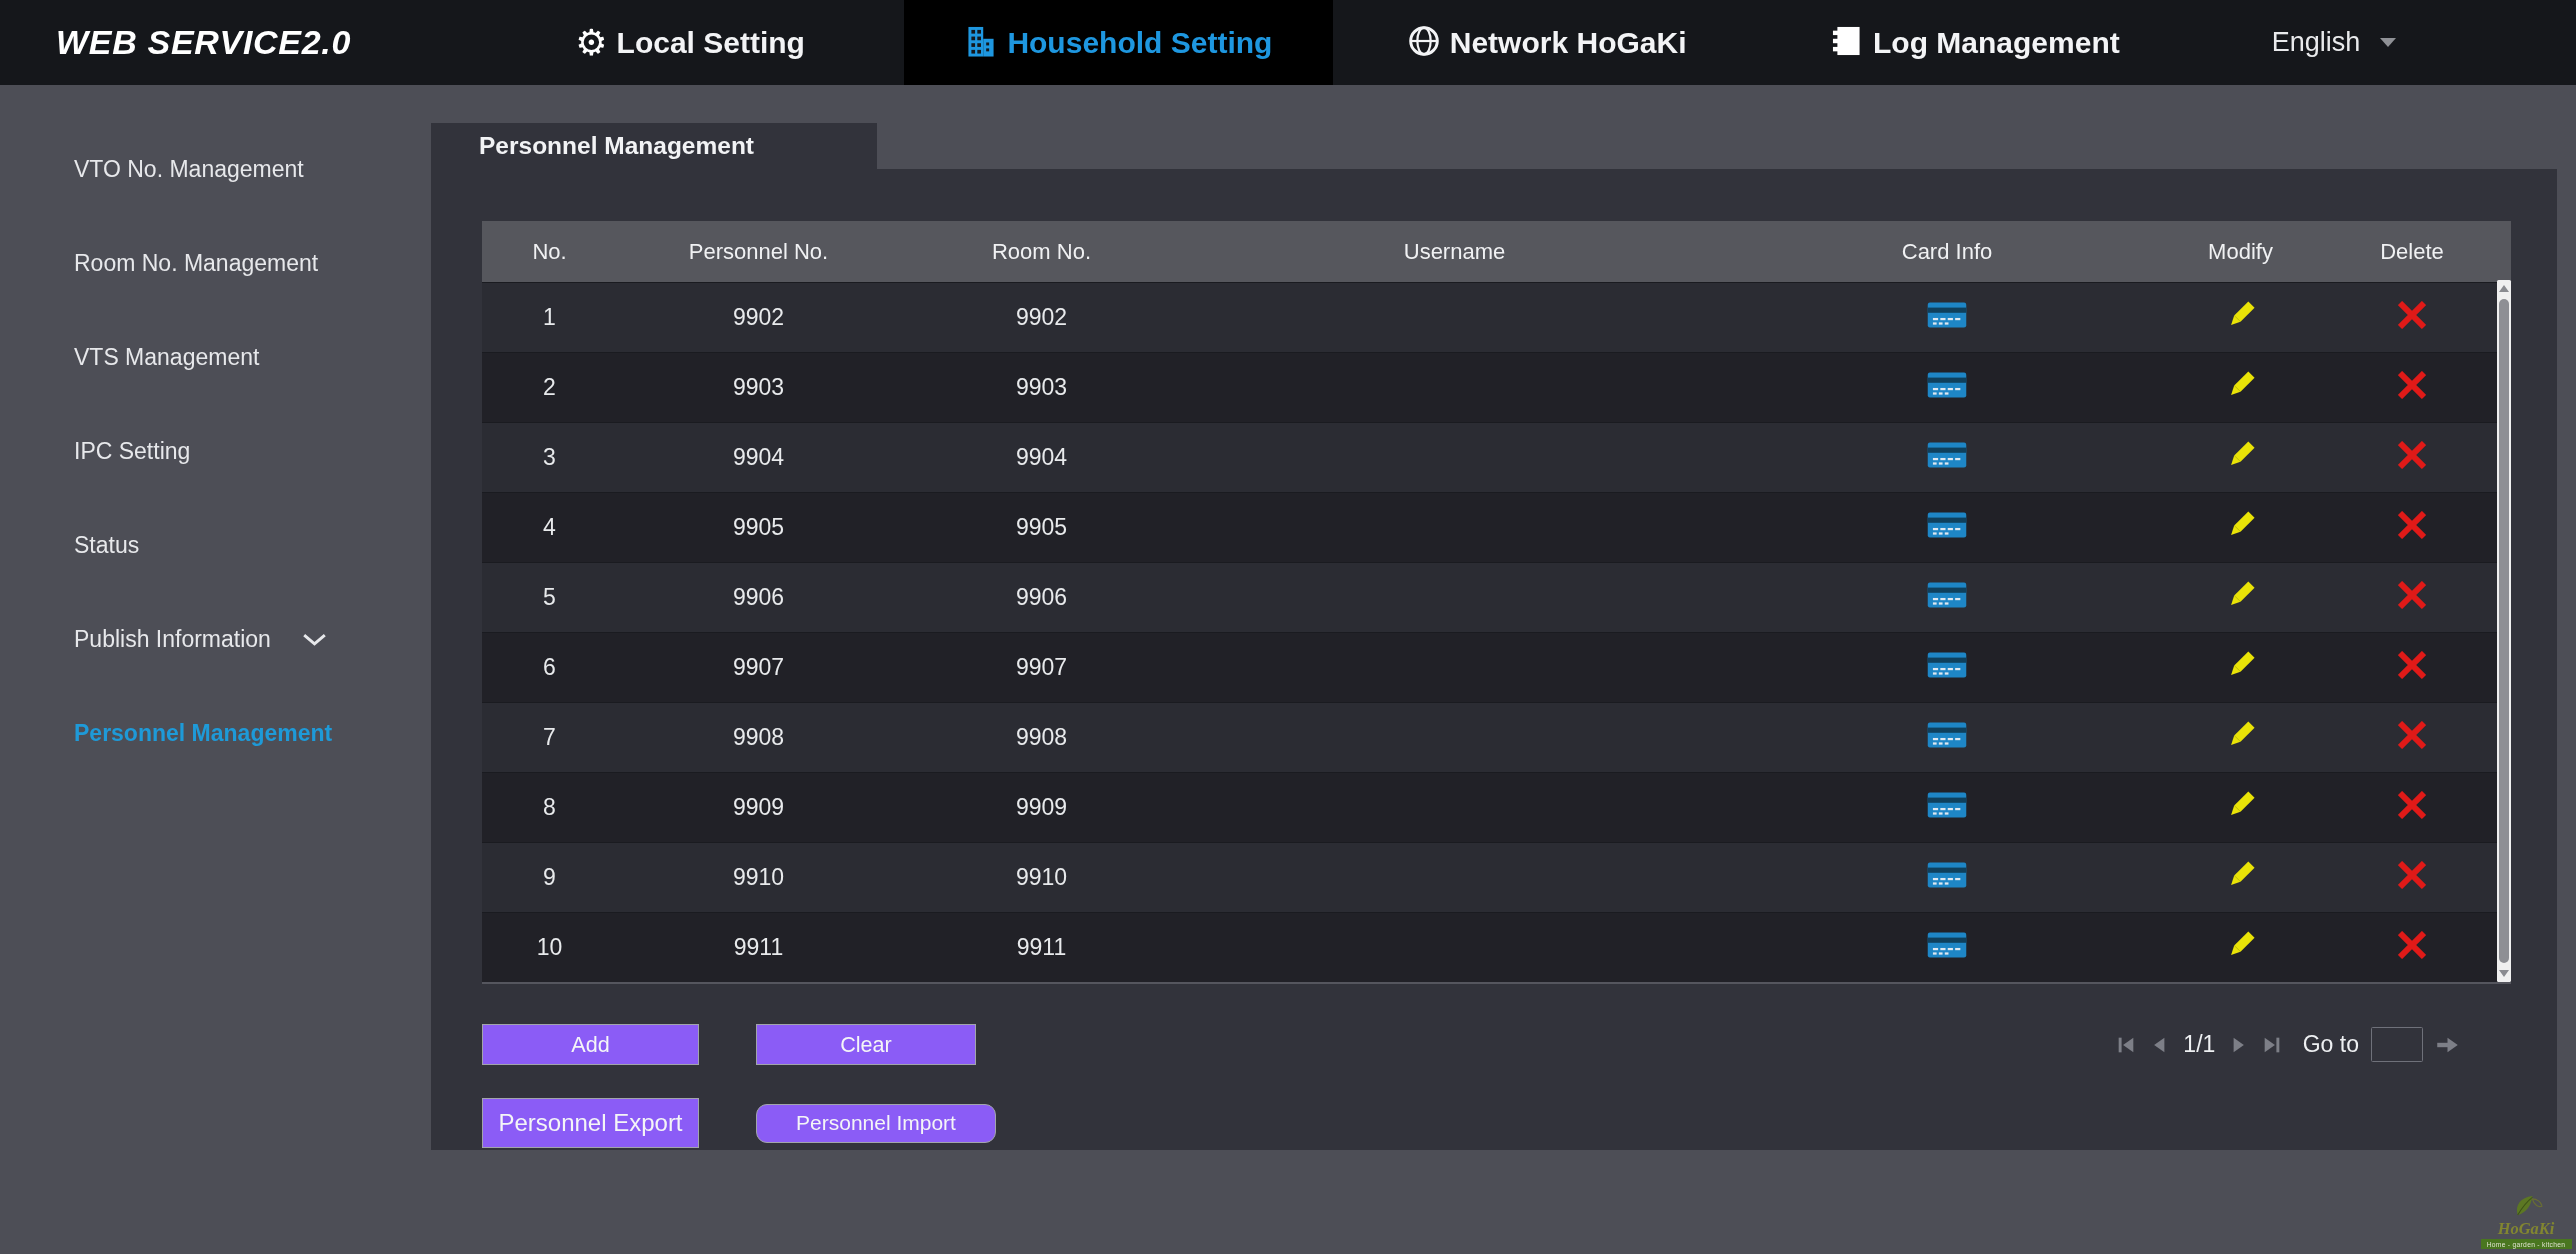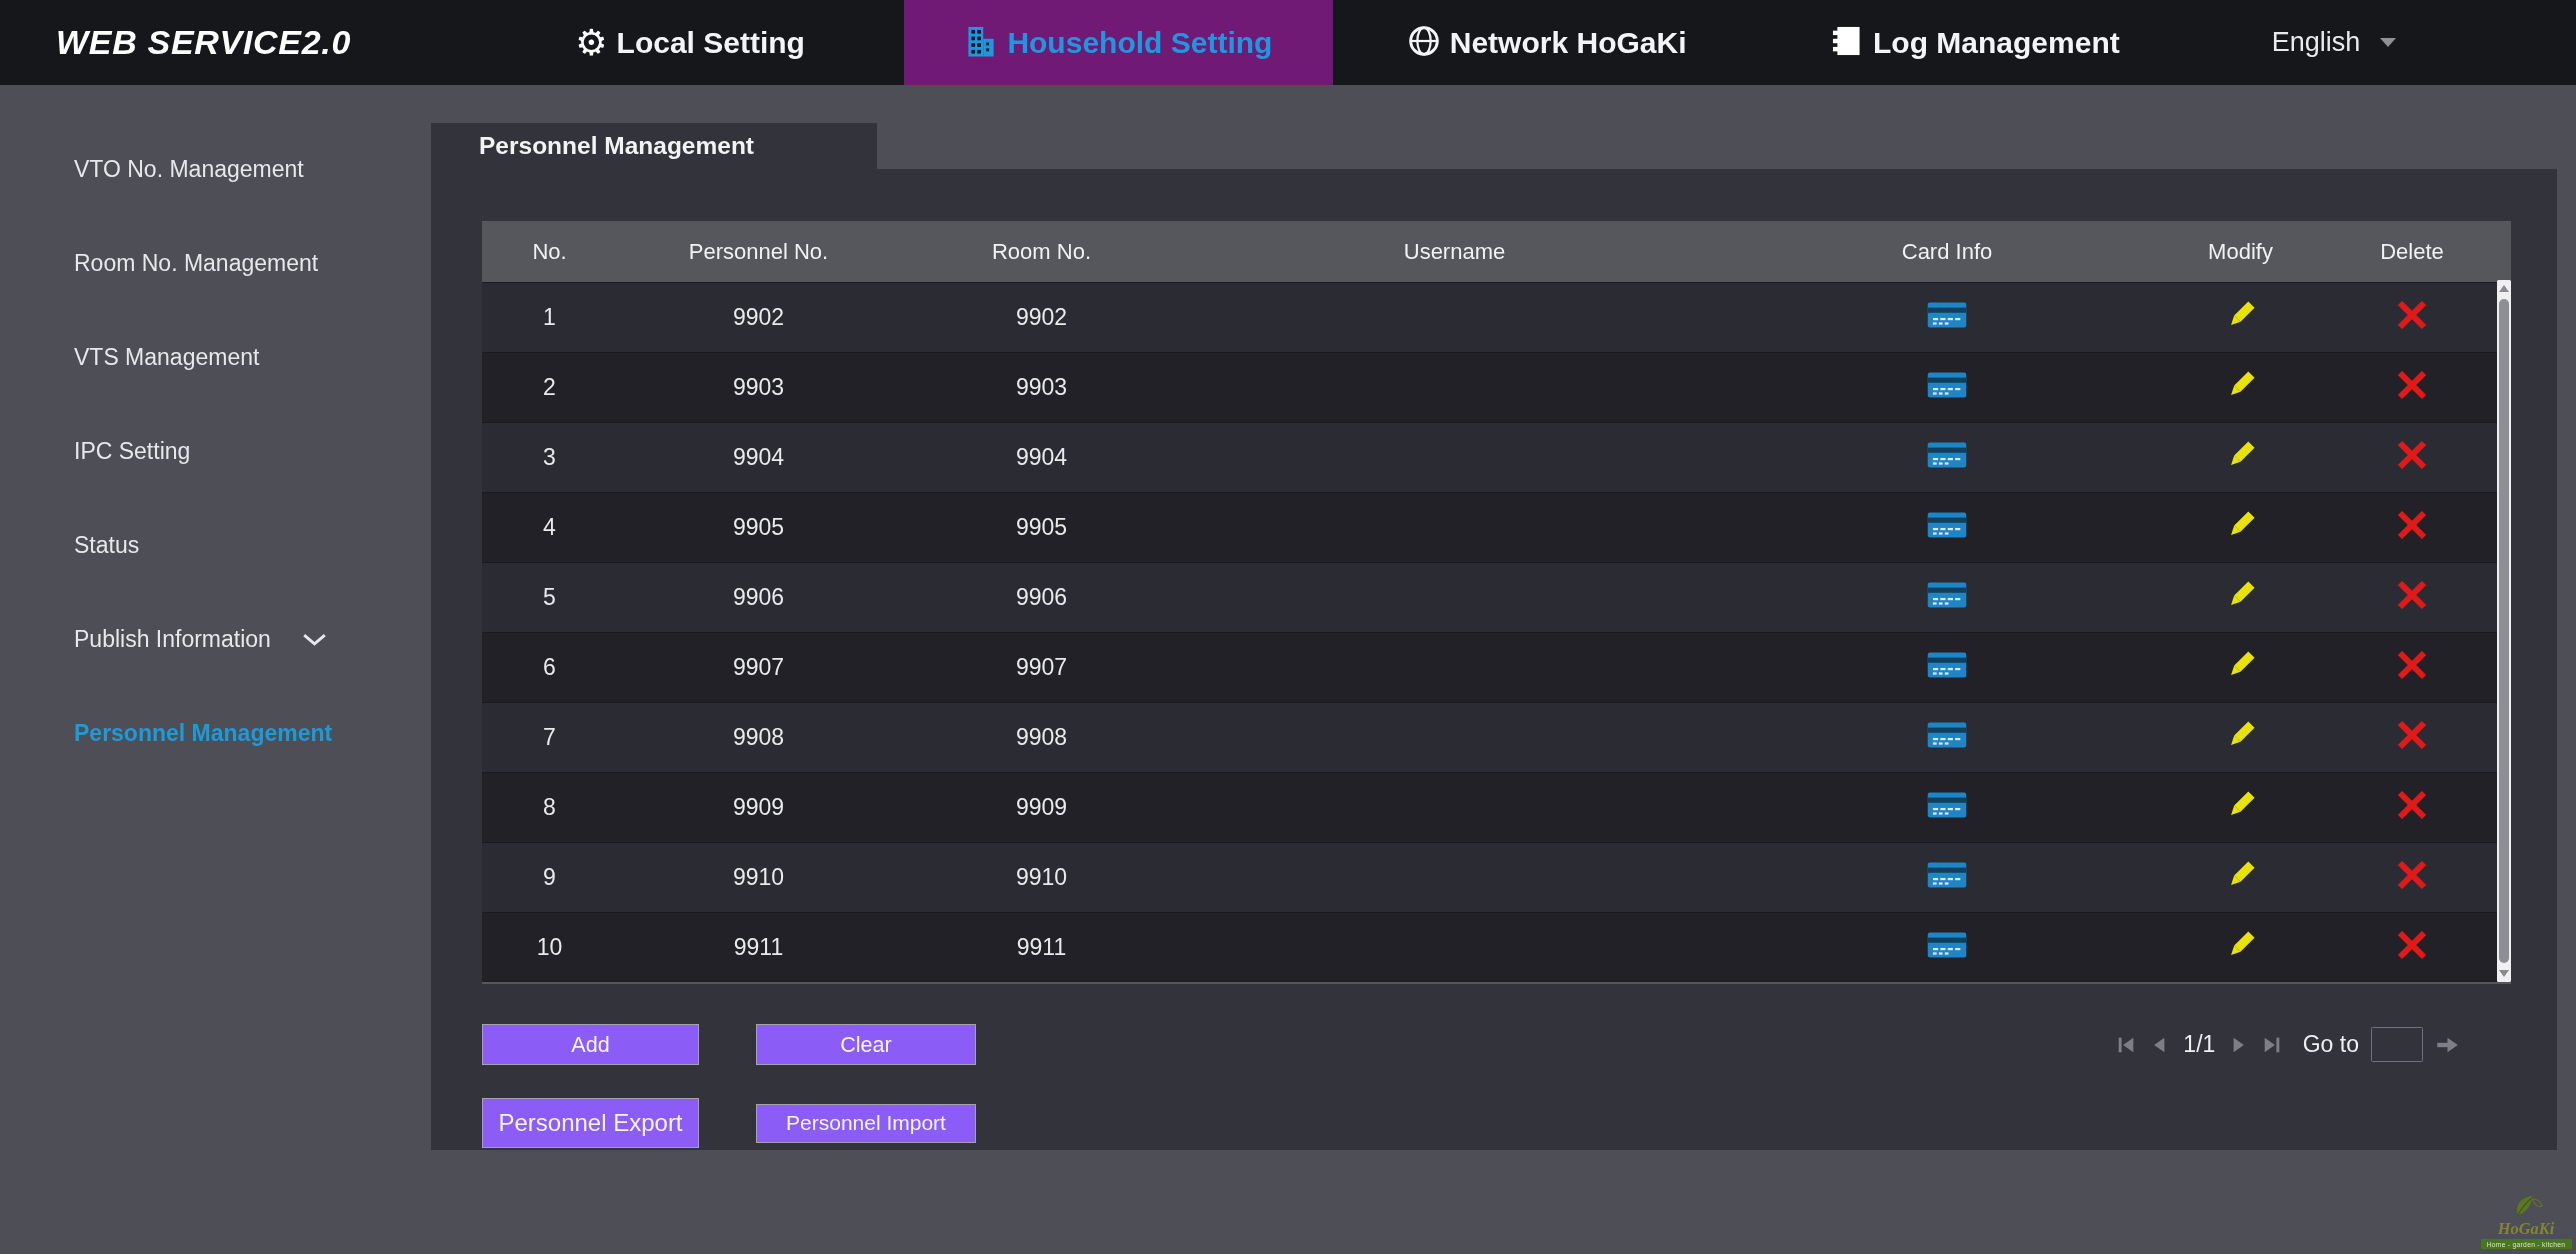--- a/index.html
+++ b/index.html
@@ -14,7 +14,7 @@
   .nav{flex:1;display:flex;}
   .nav-item{flex:1;display:flex;align-items:center;justify-content:center;gap:9px;cursor:pointer;}
   .nav-item .nav-label{color:#f3f4f6;font-size:30px;font-weight:700;white-space:nowrap;}
-  .nav-item.active{background:#701a75;}
+  .nav-item.active{background:#000000;}
   .nav-item.active .nav-label{color:#1e97e0;}
   .gear-glyph{font-family:"DejaVu Sans",sans-serif;font-size:36px;color:#ffffff;line-height:1;}
   .lang-cell{width:387px;display:flex;align-items:center;justify-content:center;gap:20px;

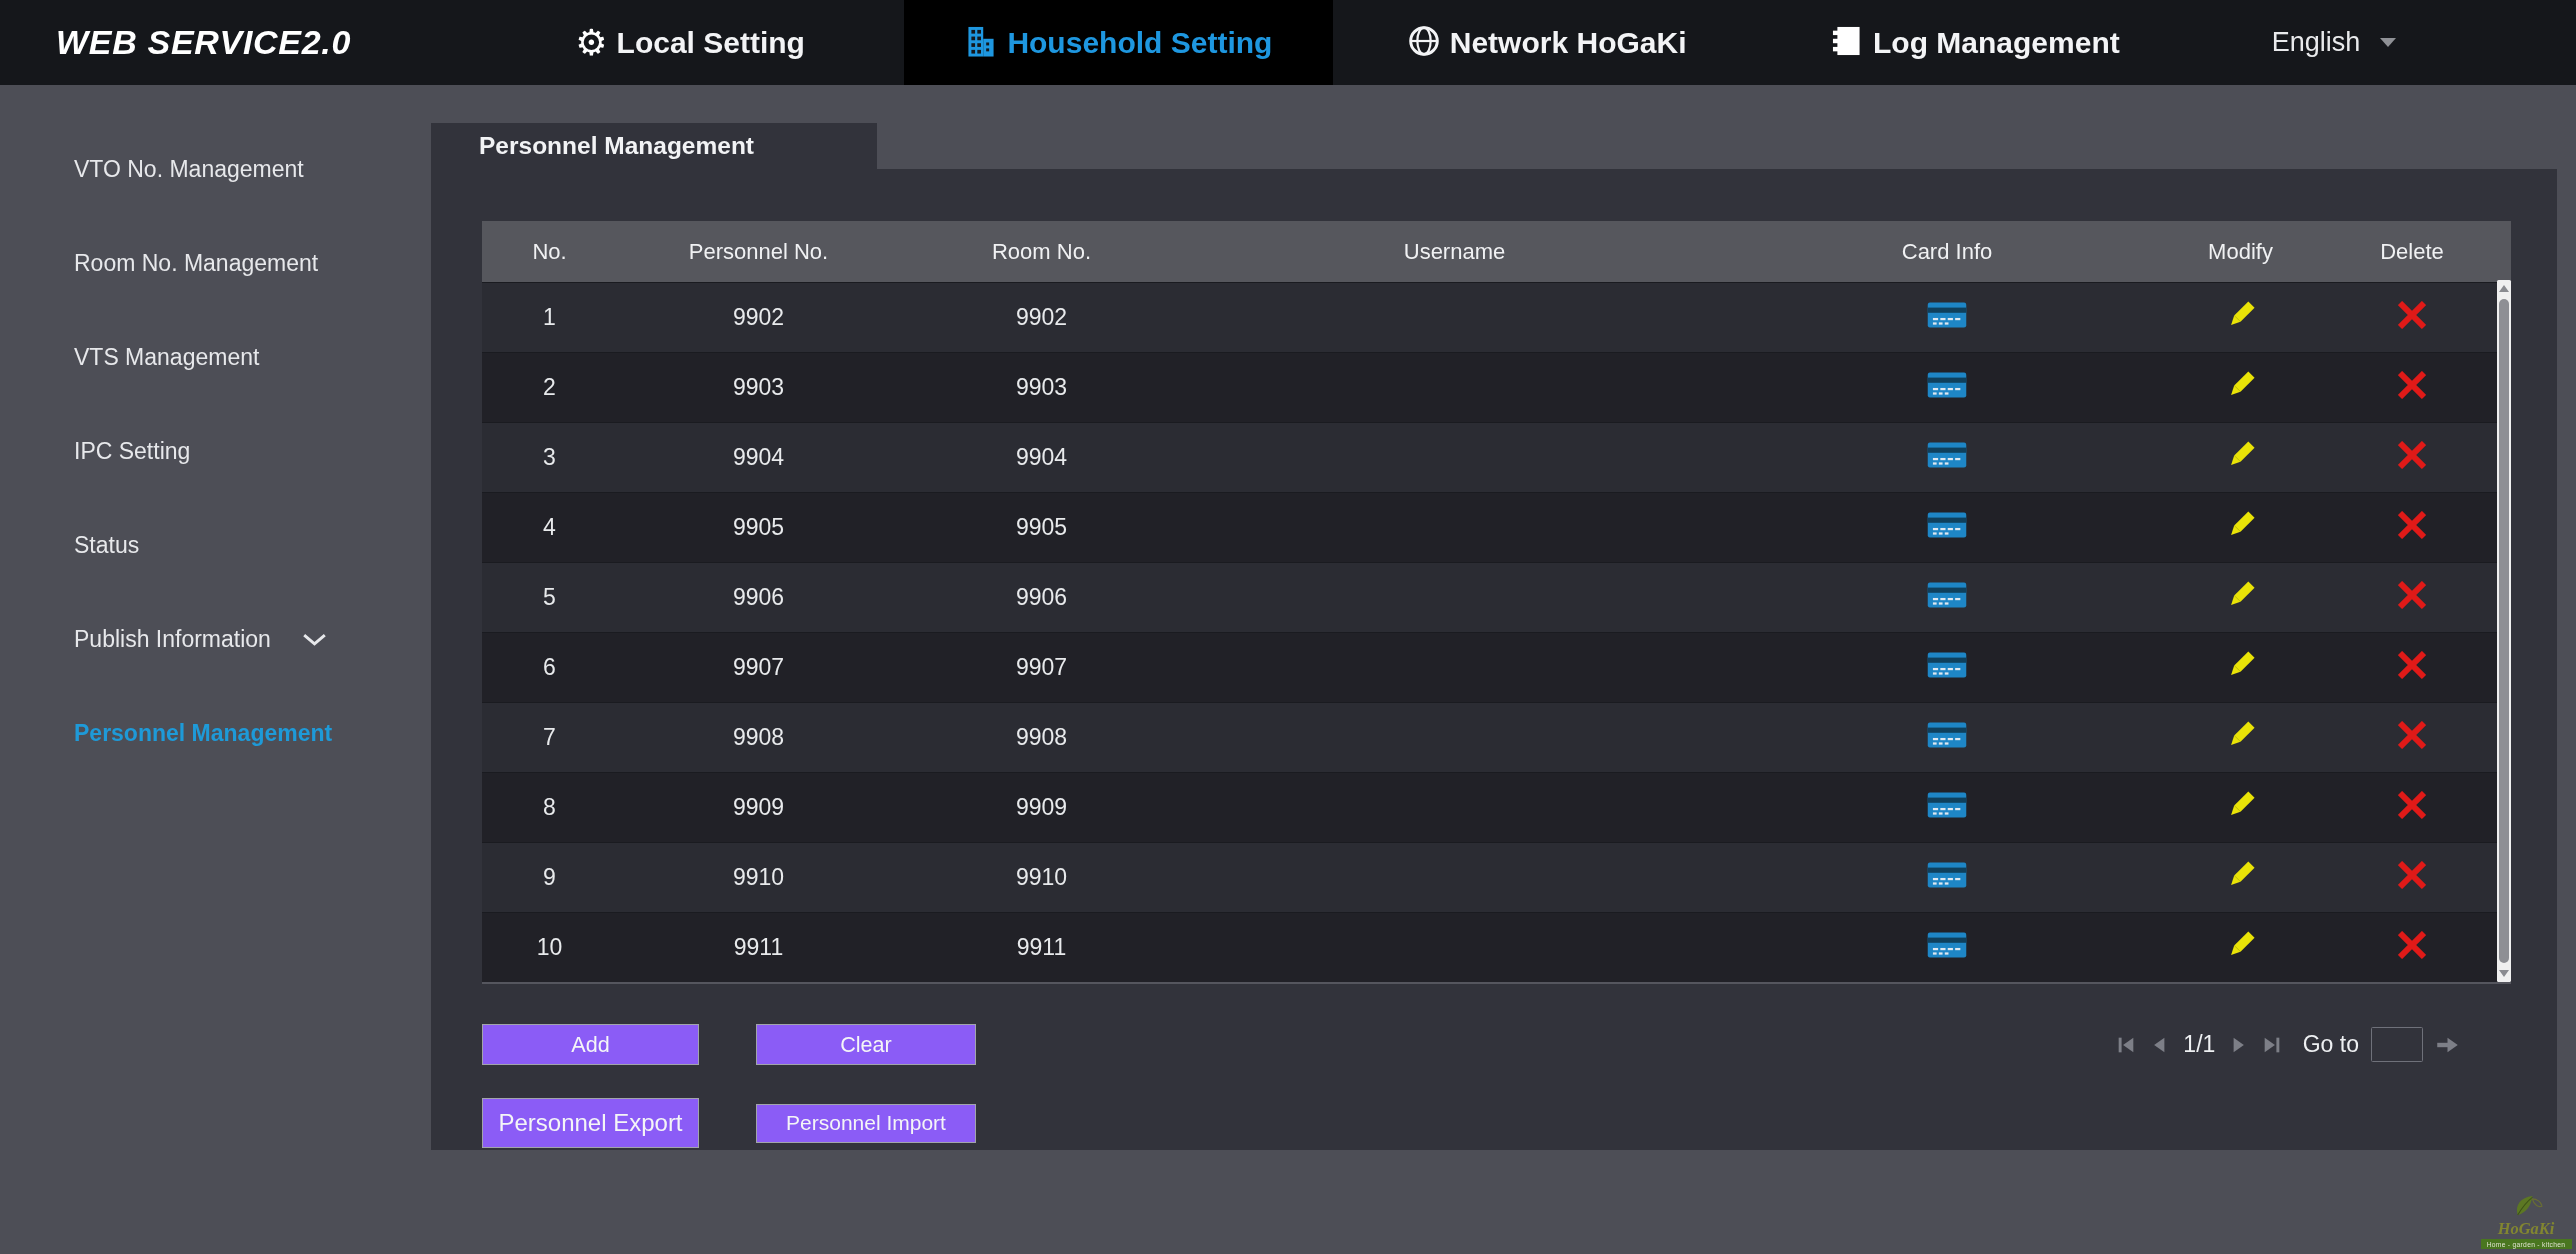--- a/index.html
+++ b/index.html
@@ -62,7 +62,7 @@
   .btn.add{width:217px;}
   .btn.clear{width:220px;margin-left:57px;}
   .btn.pexport{width:217px;height:50px;font-size:24px;}
-  .btn.pimport{width:220px;height:39px;margin-left:57px;font-size:21px;}
+  .btn.pimport{width:240px;height:39px;margin-left:57px;font-size:21px;border-radius:11px;}
 
   .pager{margin-left:auto;display:flex;align-items:center;gap:12px;box-sizing:border-box;padding-right:51px;}
   .pager svg{display:block;cursor:pointer;}

